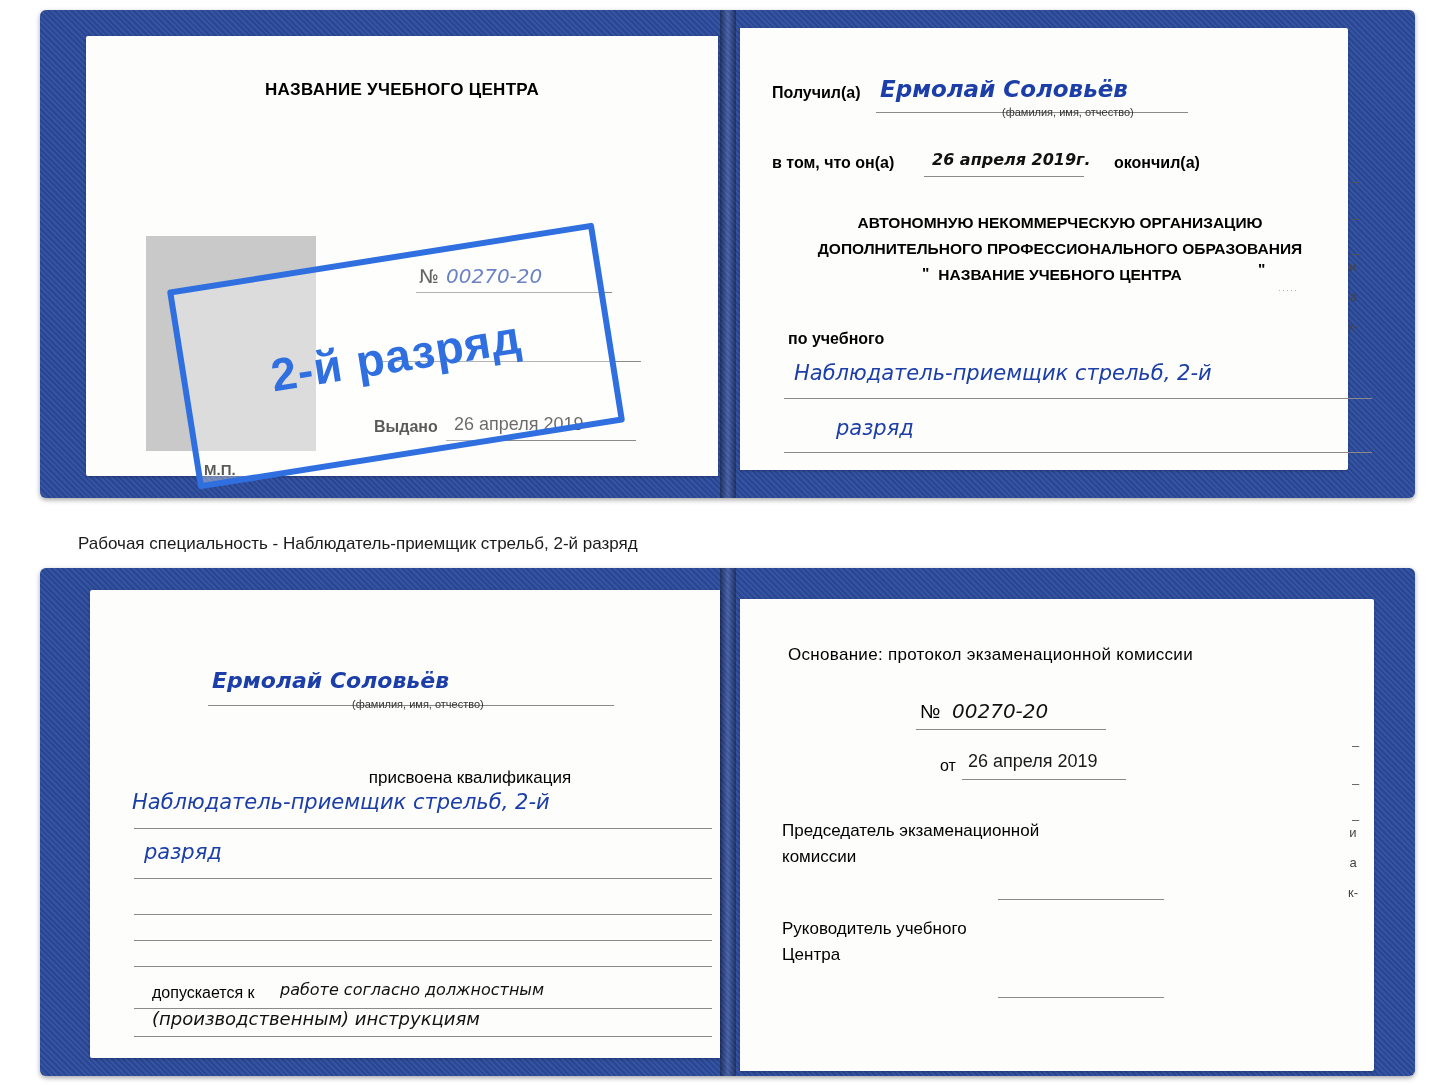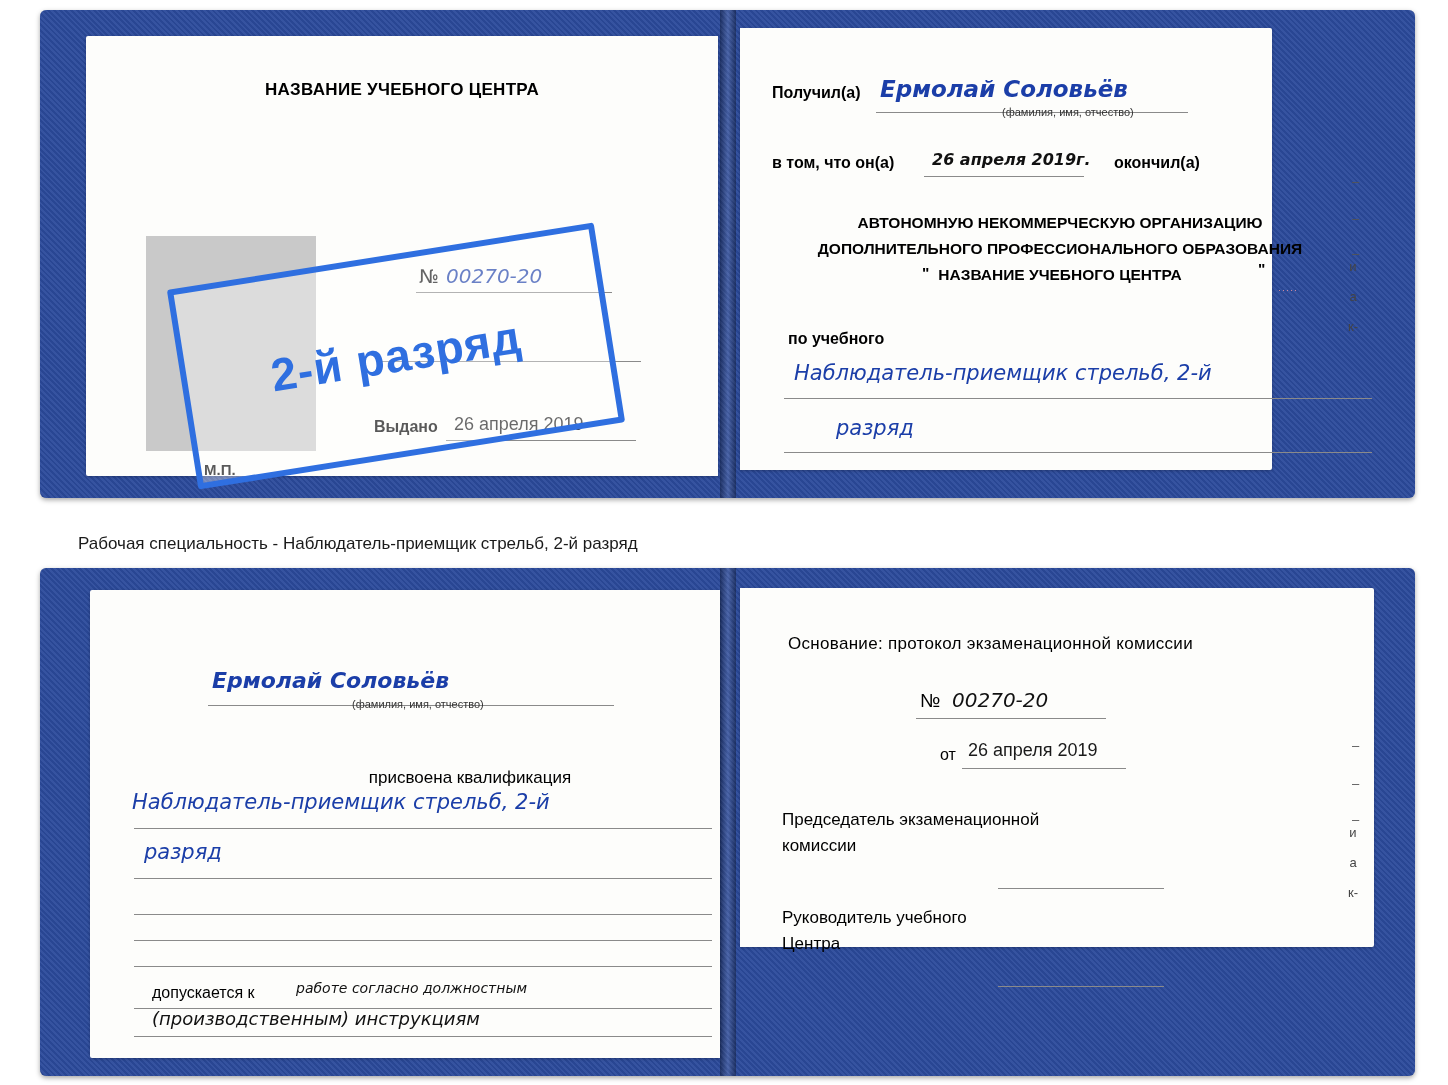--- a/index.html
+++ b/index.html
@@ -151,7 +151,7 @@
 
   <div class="watermark" style="left:140px; top:245px; width:420px; height:190px;">2-й разряд</div>
 
-  <div class="page right" style="left:700px; top:18px; width:532px; height:442px;">
+  <div class="page right" style="left:700px; top:18px; width:608px; height:442px;">
 
     <div class="ptxt bold" style="left:32px; top:56px; font-size:16px;">Получил(а)</div>
     <div class="hand" style="left:140px; top:48px; font-size:23px; font-weight:bold;">Ермолай Соловьёв</div>

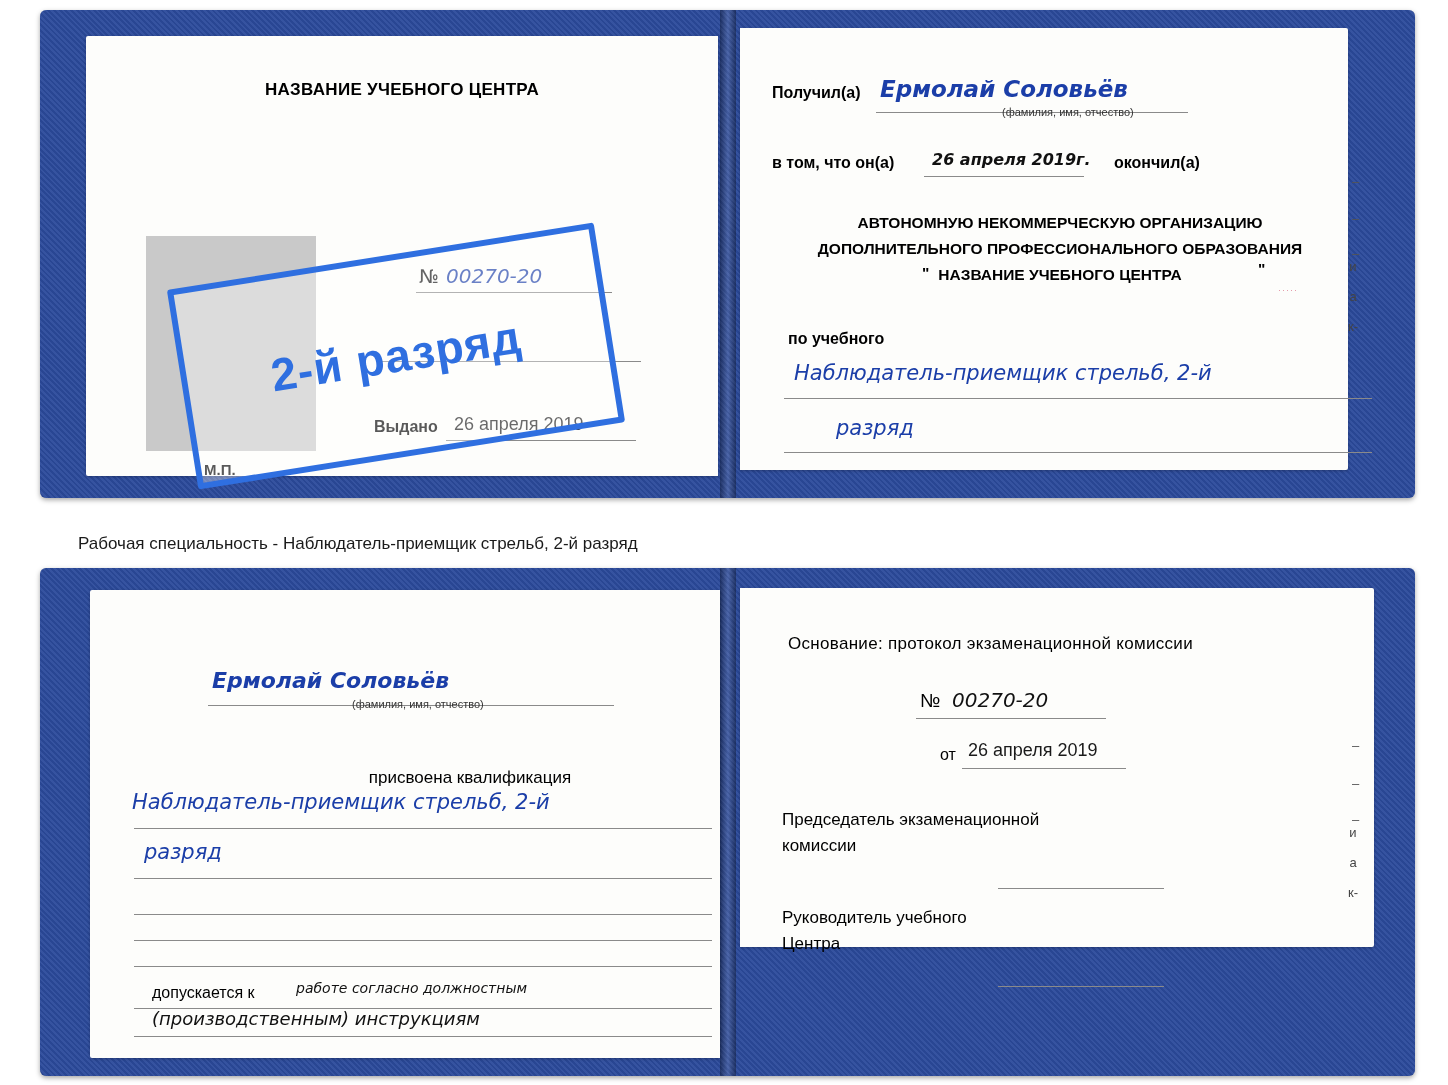--- a/index.html
+++ b/index.html
@@ -215,7 +215,7 @@
     <div class="line" style="left:44px; top:446px; width:578px;"></div>
   </div>
 
-  <div class="page right" style="left:700px; top:20px; width:634px; height:359px;">
+  <div class="page right" style="left:700px; top:31px; width:634px; height:472px;">
 
     <div class="ptxt" style="left:48px; top:46px; font-size:17px; letter-spacing:0.3px;">Основание: протокол экзаменационной комиссии</div>
 

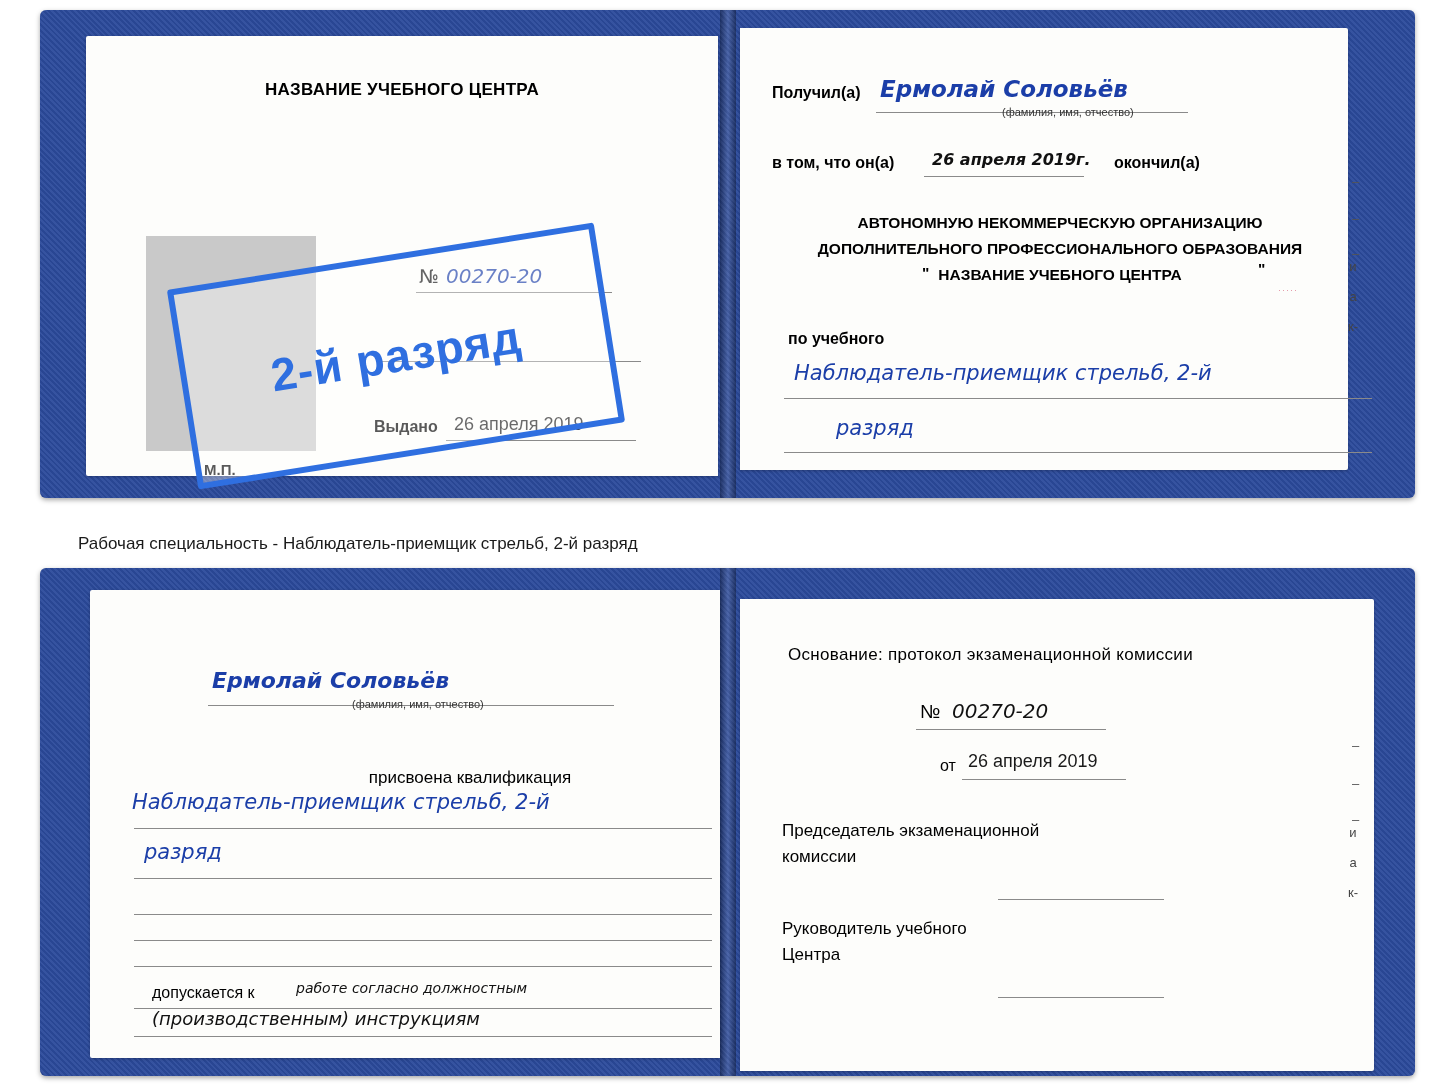--- a/index.html
+++ b/index.html
@@ -209,7 +209,7 @@
     <div class="line" style="left:44px; top:376px; width:578px;"></div>
 
     <div class="ptxt" style="left:62px; top:394px; font-size:16px;">допускается к</div>
-    <div class="hand" style="left:190px; top:390px; font-size:14px; color:#111;margin-left:16px;">работе согласно должностным</div>
+    <div class="hand" style="left:190px; top:390px; font-size:16px; color:#111;">работе согласно должностным</div>
     <div class="line" style="left:44px; top:418px; width:578px;"></div>
     <div class="hand" style="left:62px; top:418px; font-size:18px; color:#111;">(производственным) инструкциям</div>
     <div class="line" style="left:44px; top:446px; width:578px;"></div>

